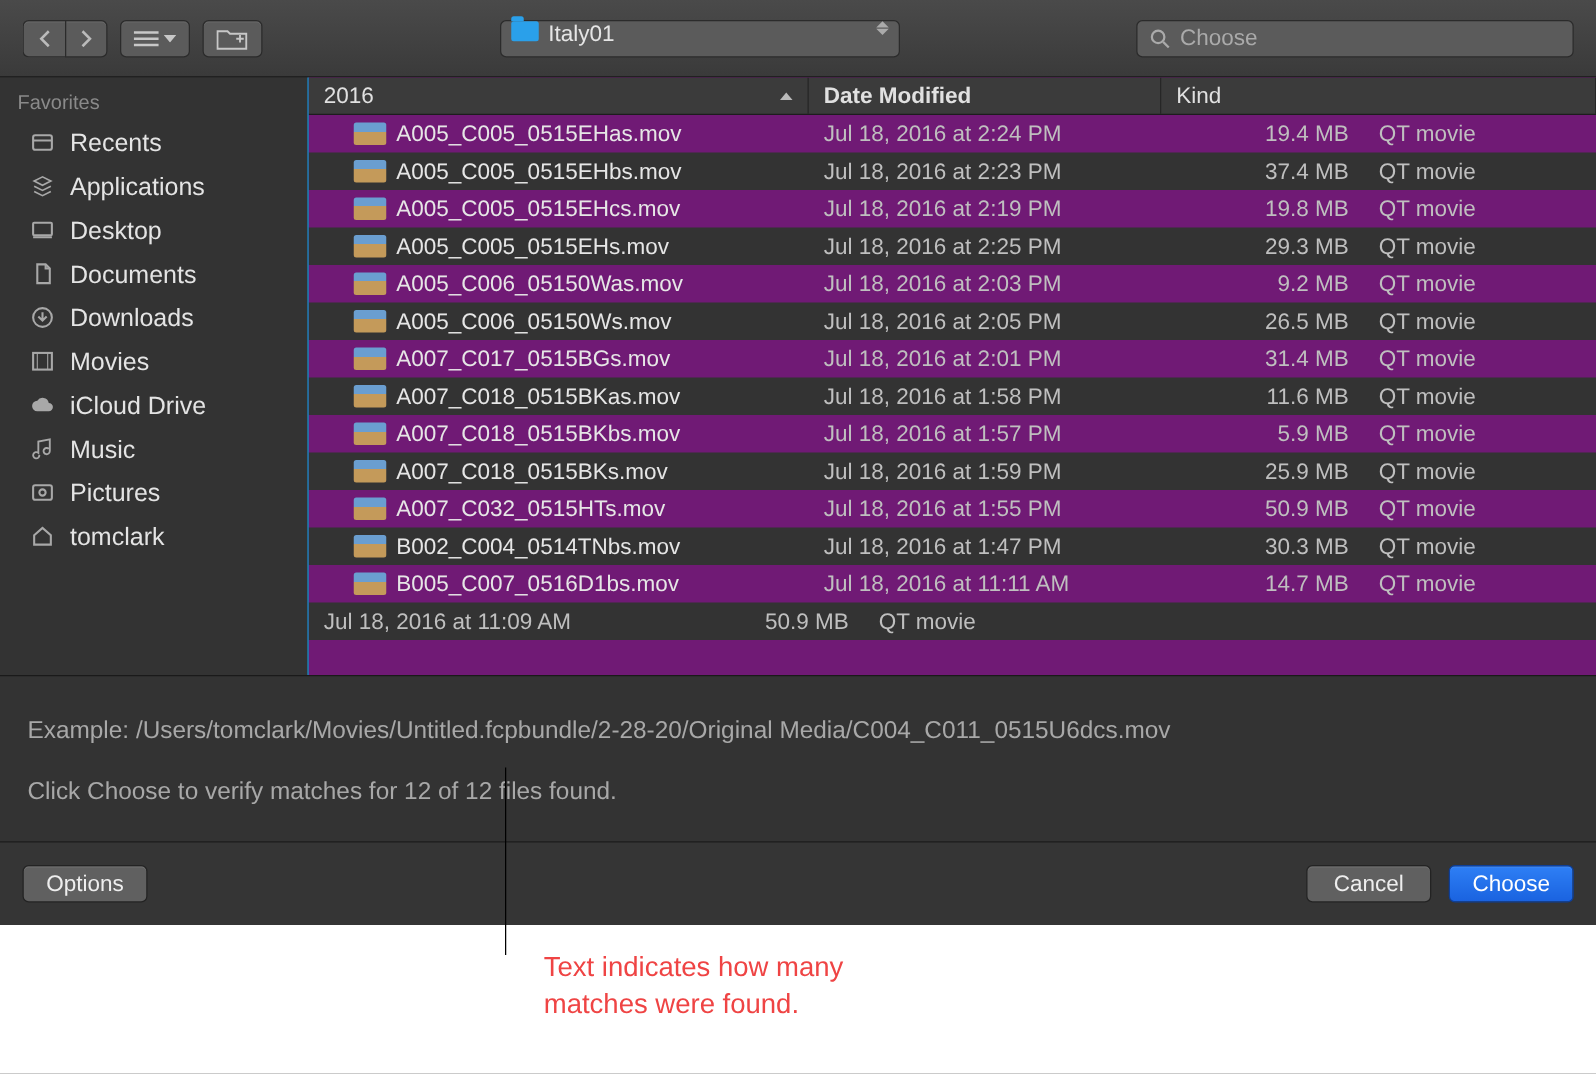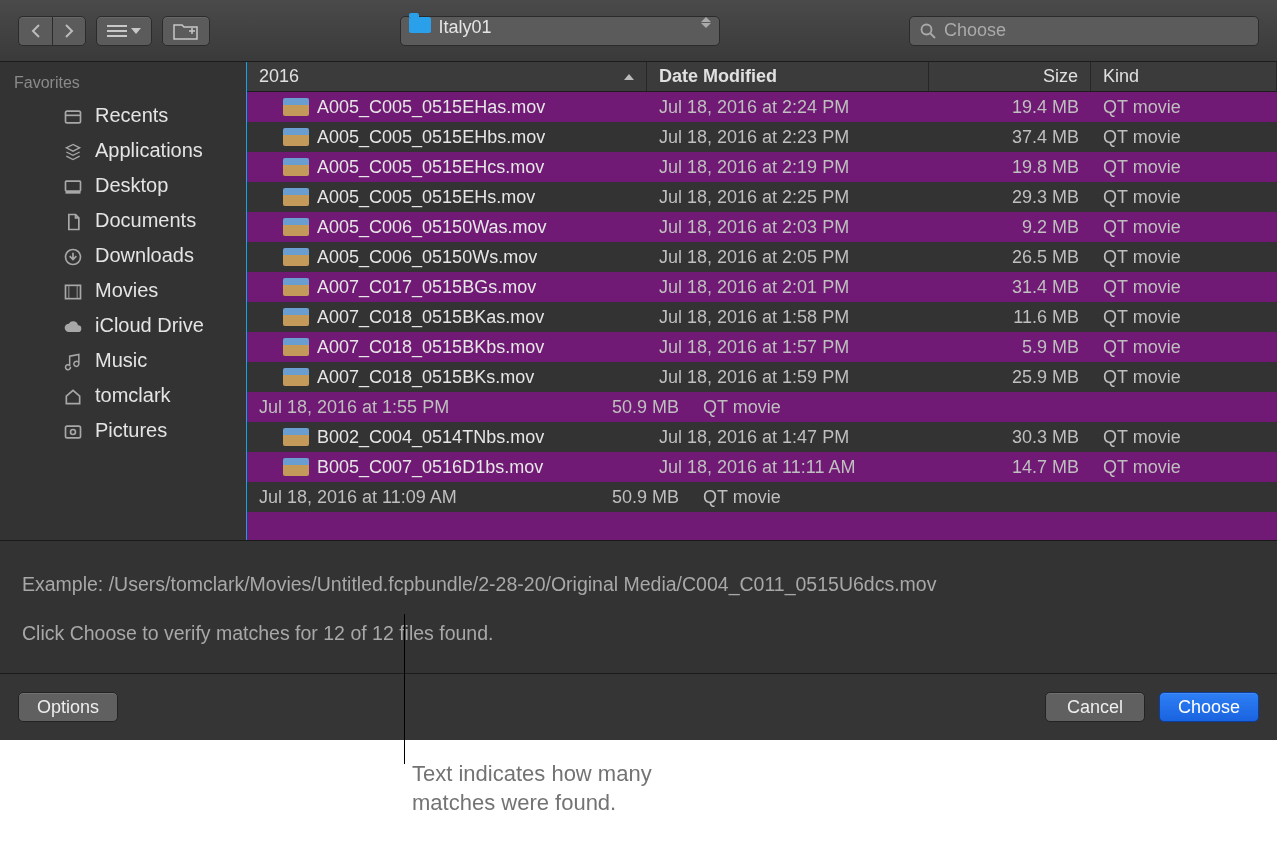--- a/index.html
+++ b/index.html
@@ -393,9 +393,6 @@
         <div class="col col-date">
             <span>Date Modified</span>
           </div>
-        <div class="col col-size">
-            <span>Size</span>
-          </div>
         <div class="col col-kind">
             <span>Kind</span>
           </div>

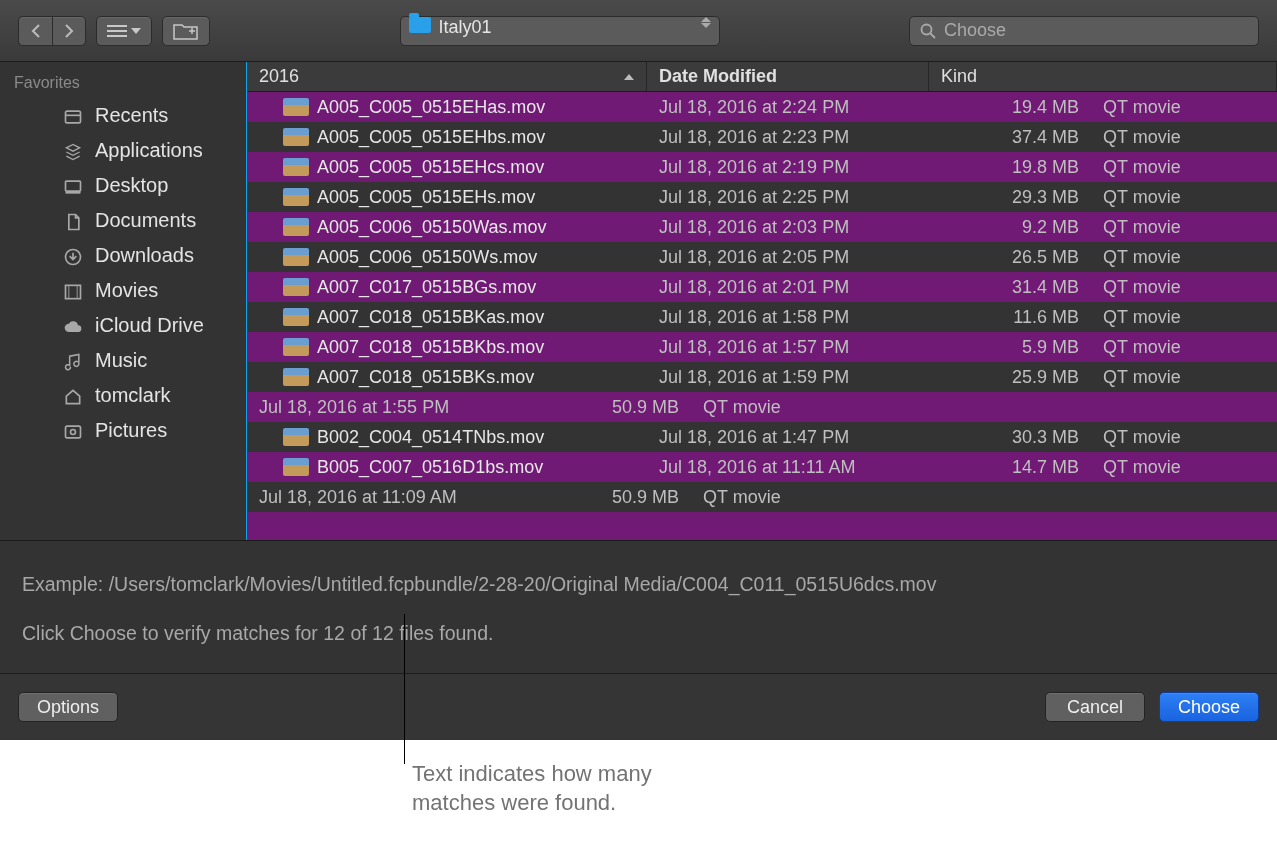--- a/index.html
+++ b/index.html
@@ -106,13 +106,12 @@
   }
   .sidebar .item {
     display: flex;
-    align-items: flex-end;
+    align-items: flex-start;
     gap: 10px;
     padding: 6px 14px 6px 22px;
     font-size: 20px;
     color: #e4e4e4;
     cursor: default;
-    margin-left: 39px;
   }
   .sidebar .item .ico {
     width: 24px; height: 20px;

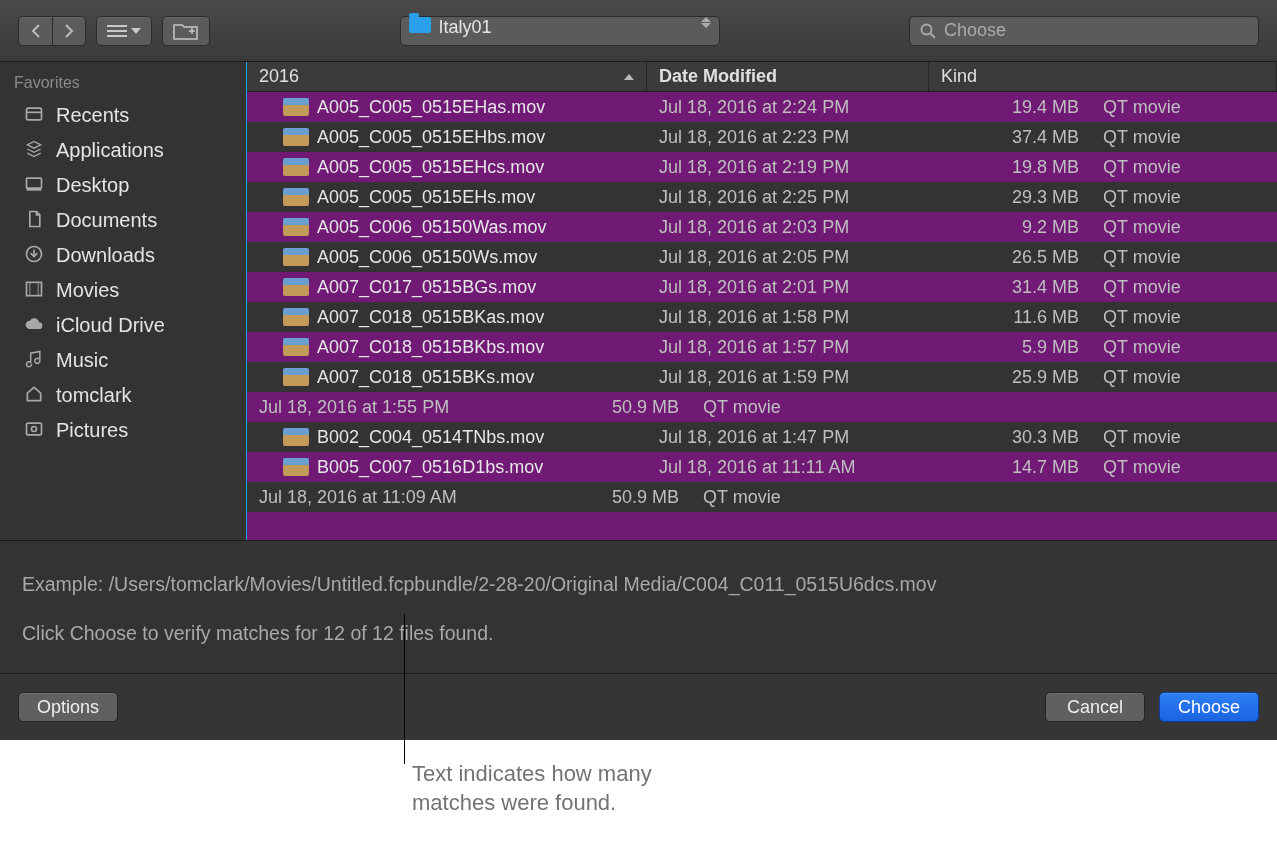--- a/index.html
+++ b/index.html
@@ -488,6 +488,10 @@
             <div class="c c-kind">QT movie</div>
           </div>
           <div class="row">
+            <div class="c c-name">
+              <span class="thumb"></span>
+              <span>A007_C032_0515HTs.mov</span>
+            </div>
             <div class="c c-date">Jul 18, 2016 at 1:55 PM</div>
             <div class="c c-size">50.9 MB</div>
             <div class="c c-kind">QT movie</div>

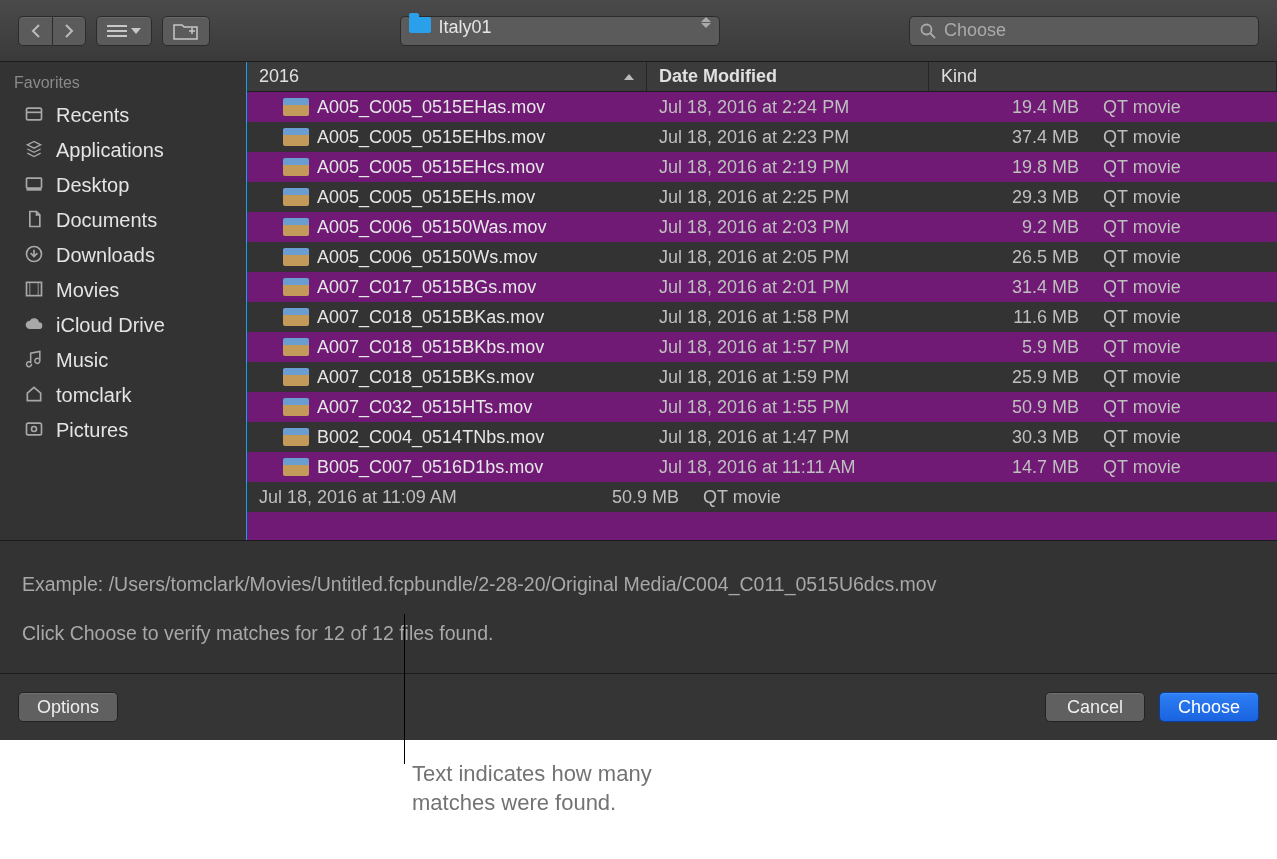--- a/index.html
+++ b/index.html
@@ -366,19 +366,19 @@
           <div class="item">
             <span class="ico">
               <svg viewBox="0 0 24 24">
-                <path d="M4 11 L12 4 20 11 V20 H4z" fill="none" stroke="#a8a8a8" stroke-width="2"></path>
-              </svg>
-            </span>
-            <span>tomclark</span>
-          </div>
-          <div class="item">
-            <span class="ico">
-              <svg viewBox="0 0 24 24">
                 <rect x="3" y="5" width="18" height="14" rx="2" fill="none" stroke="#a8a8a8" stroke-width="2"></rect>
                 <circle cx="12" cy="12" r="3" fill="none" stroke="#a8a8a8" stroke-width="2"></circle>
               </svg>
             </span>
             <span>Pictures</span>
+          </div>
+          <div class="item">
+            <span class="ico">
+              <svg viewBox="0 0 24 24">
+                <path d="M4 11 L12 4 20 11 V20 H4z" fill="none" stroke="#a8a8a8" stroke-width="2"></path>
+              </svg>
+            </span>
+            <span>tomclark</span>
           </div>
         </div>
     </div>

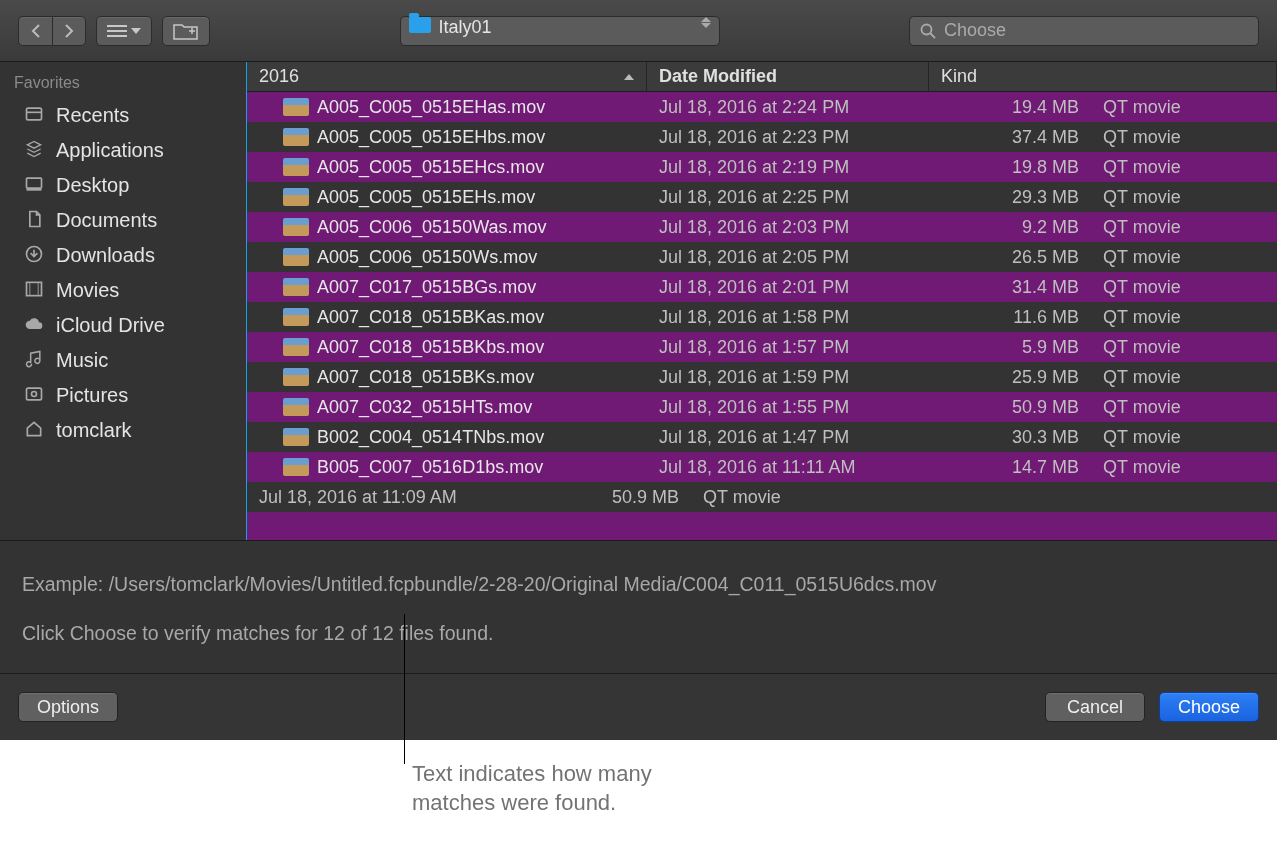--- a/index.html
+++ b/index.html
@@ -225,10 +225,10 @@
   }
   .callout-text {
     position: absolute;
-    left: 412px;
+    left: 435px;
     top: 20px;
     font-size: 22px;
-    color: #737373;
+    color: #ef4444;
     line-height: 1.3;
   }
 </style>

